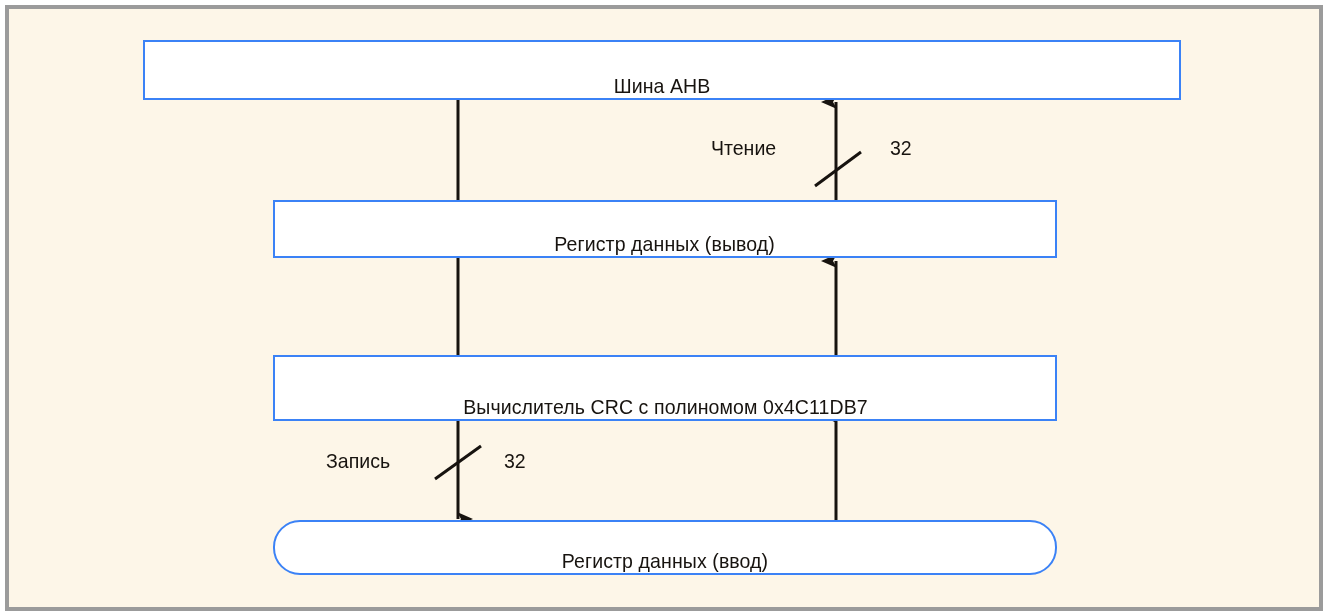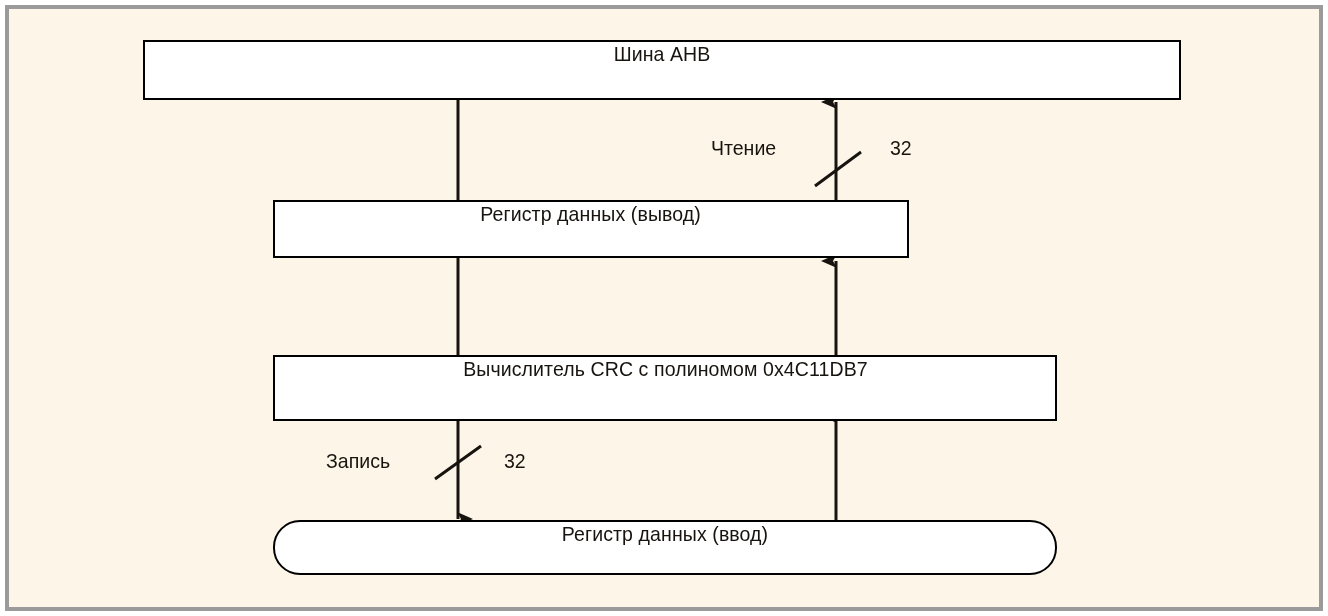--- a/index.html
+++ b/index.html
@@ -26,9 +26,9 @@
     position:absolute;
     box-sizing:border-box;
     background:#ffffff;
-    border:2px solid #000000;
+    border:2px solid #3b82f6;
     display:flex;
-    align-items:flex-start;
+    align-items:flex-end;
     justify-content:center;
     z-index:4;
   }

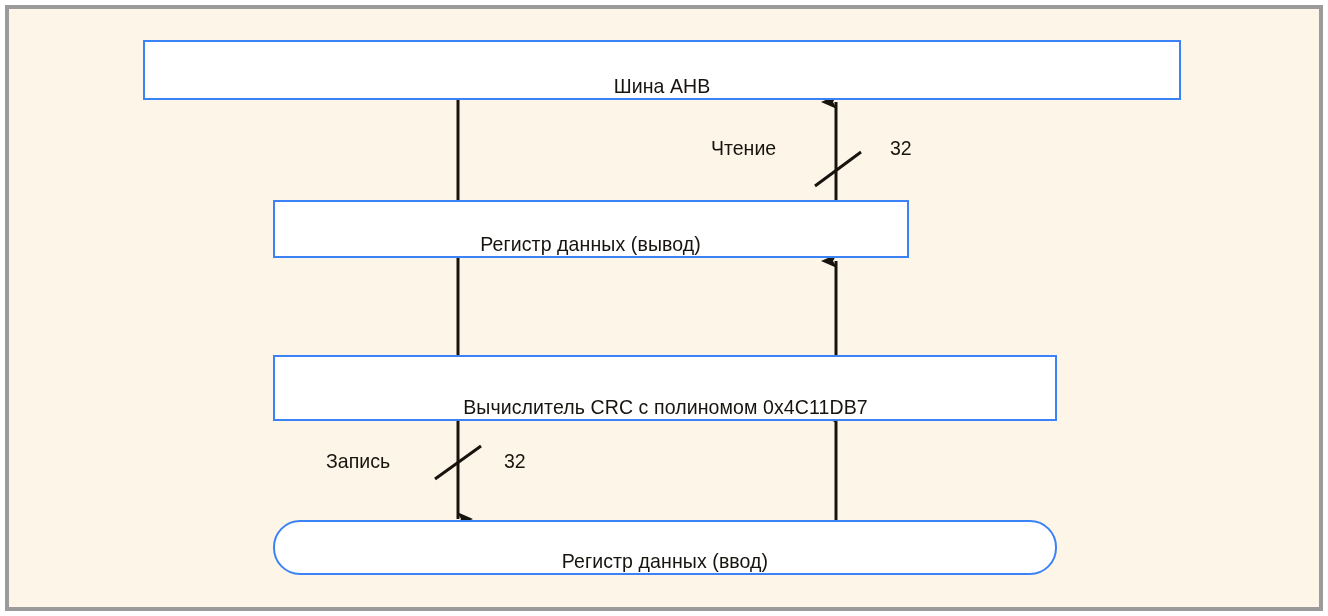--- a/index.html
+++ b/index.html
@@ -41,7 +41,7 @@
     transform:scaleX(0.93);
   }
   #box-ahb      {left:143px; top:40px;  width:1038px; height:60px;}
-  #box-dr-out   {left:273px; top:200px; width:636px;  height:58px;}
+  #box-dr-out   {left:273px; top:200px; width:784px;  height:58px;}
   #box-crc      {left:273px; top:355px; width:784px;  height:66px;}
   #box-dr-in    {left:273px; top:520px; width:784px;  height:55px;border-radius:27px;}
 

